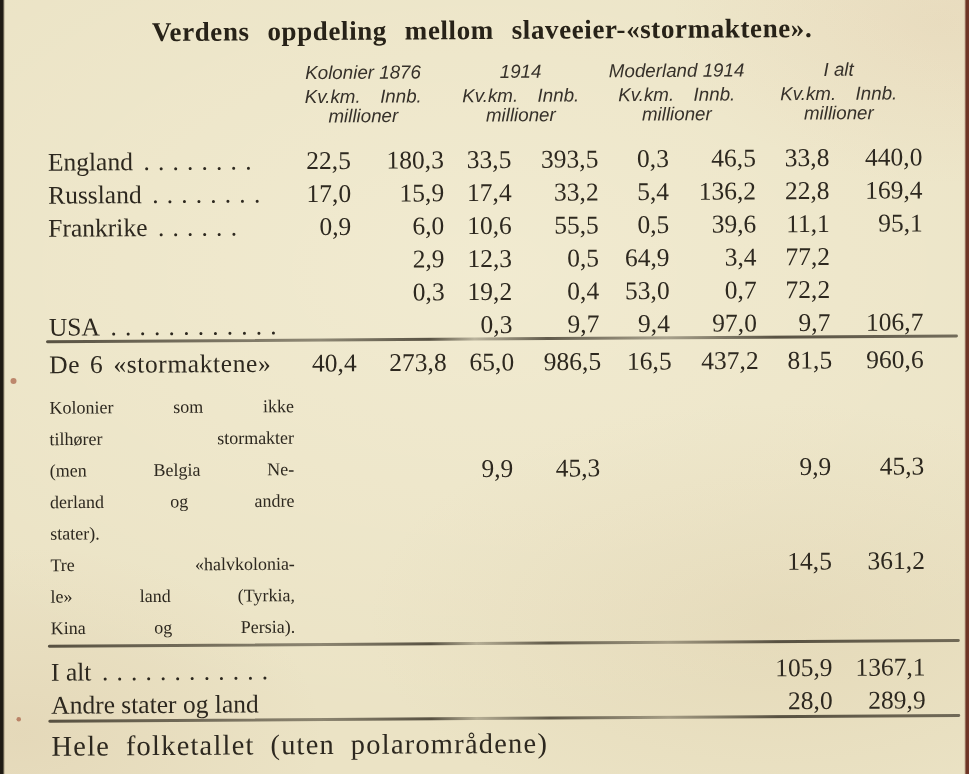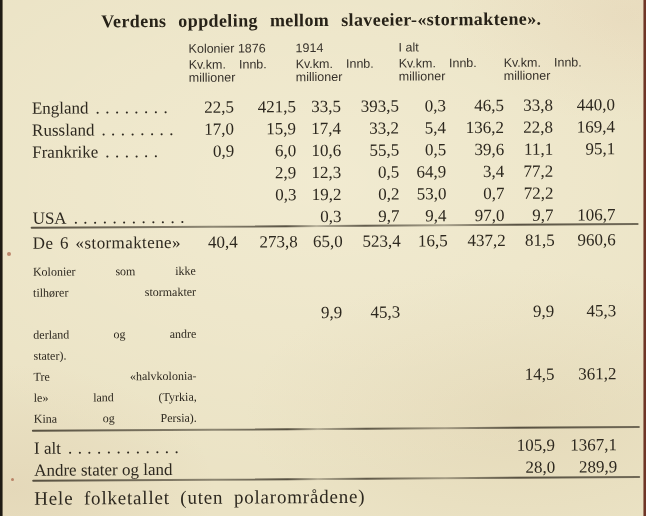--- a/index.html
+++ b/index.html
@@ -25,7 +25,7 @@
   .hrow{position:absolute;left:33px;width:583px;display:grid;
     grid-template-columns:157px 107px 103px 105px 111px;
     font:12.5px/14px "Liberation Sans","DejaVu Sans",sans-serif;color:#36312a;}
-  .hrow .gcell{}
+  .hrow .gcell{text-align:center;font-style:italic;}
   .sub2{margin-left:13px;}
   .blk .lbl{width:163px;text-align:justify;text-align-last:justify;font-size:12px;}
   .blk .lbl.noj{text-align:right;text-align-last:left;}

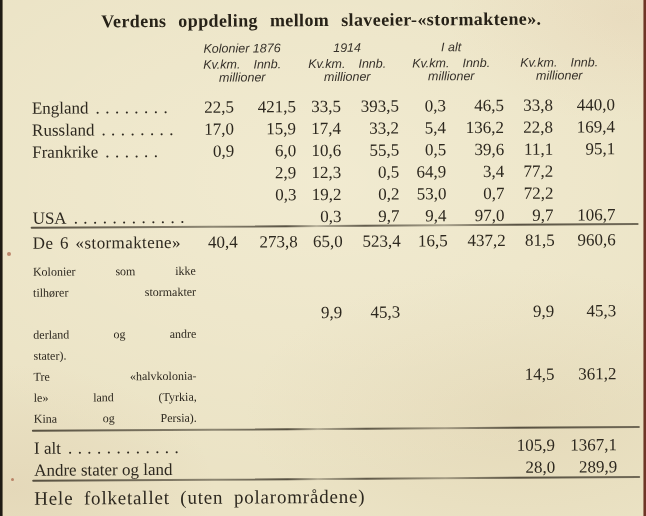--- a/index.html
+++ b/index.html
@@ -54,6 +54,7 @@
       <div></div>
       <div class="gcell">Kolonier 1876</div>
       <div class="gcell">1914</div>
+      <div class="gcell">Moderland 1914</div>
       <div class="gcell">I alt</div>
     </div>
     <div class="hrow" style="top:57px">

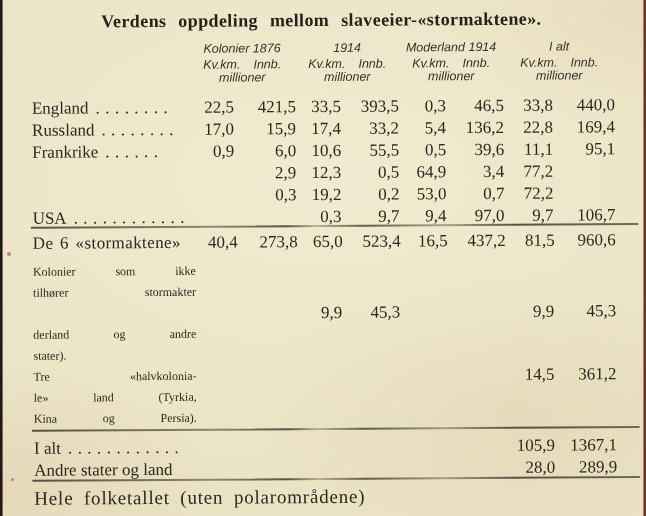--- a/index.html
+++ b/index.html
@@ -75,7 +75,7 @@
     <div class="trow" style="top:96px">
       <div class="lblwrap"><span>England</span><span class="dots">........</span></div>
       <div class="num">22,5</div>
-      <div class="num">421,5</div>
+      <div class="num">180,3</div>
       <div class="num">33,5</div>
       <div class="num">393,5</div>
       <div class="num">0,3</div>

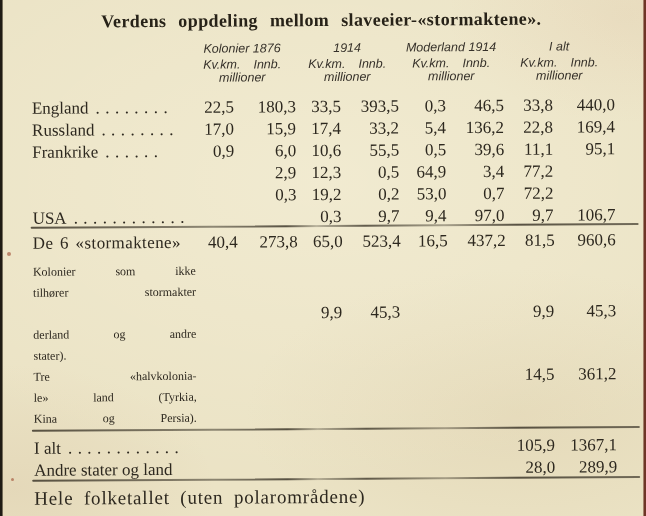--- a/index.html
+++ b/index.html
@@ -120,7 +120,7 @@
       <div class="num"></div>
       <div class="num">0,3</div>
       <div class="num">19,2</div>
-      <div class="num">0,2</div>
+      <div class="num">0,4</div>
       <div class="num">53,0</div>
       <div class="num">0,7</div>
       <div class="num">72,2</div>

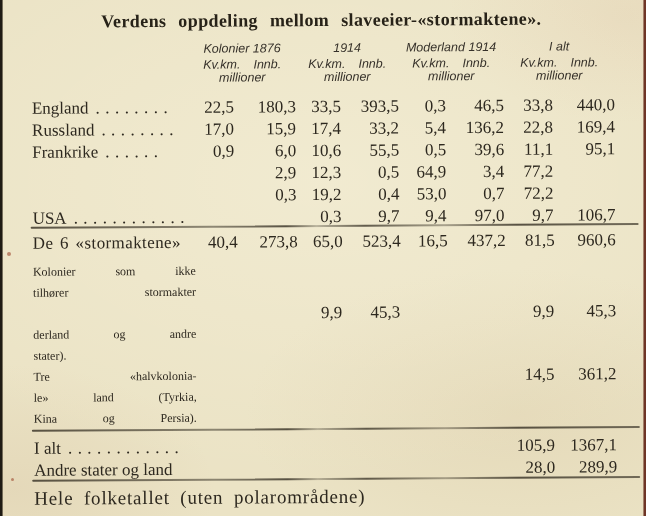--- a/index.html
+++ b/index.html
@@ -144,7 +144,7 @@
       <div class="num">40,4</div>
       <div class="num">273,8</div>
       <div class="num">65,0</div>
-      <div class="num">523,4</div>
+      <div class="num">986,5</div>
       <div class="num">16,5</div>
       <div class="num">437,2</div>
       <div class="num">81,5</div>

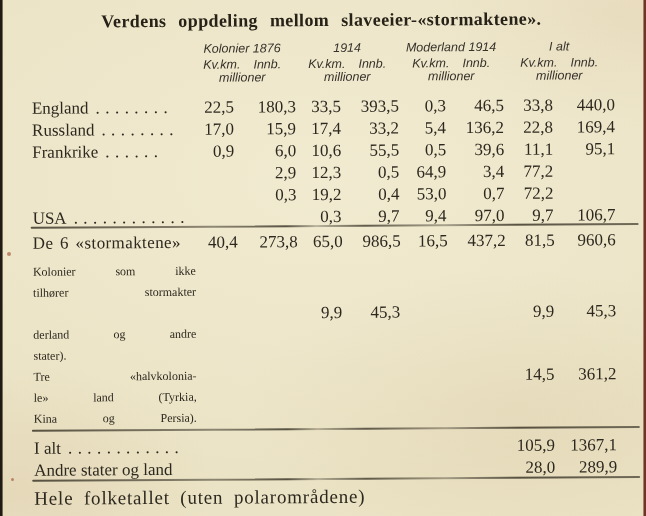--- a/index.html
+++ b/index.html
@@ -158,6 +158,7 @@
       <div class="lbl">tilhører stormakter</div>
     </div>
     <div class="trow blk" style="top:302px">
+      <div class="lbl">(men Belgia Ne-</div>
       <div class="num" style="grid-column:4">9,9</div>
       <div class="num" style="grid-column:5">45,3</div>
       <div class="num" style="grid-column:8">9,9</div>

